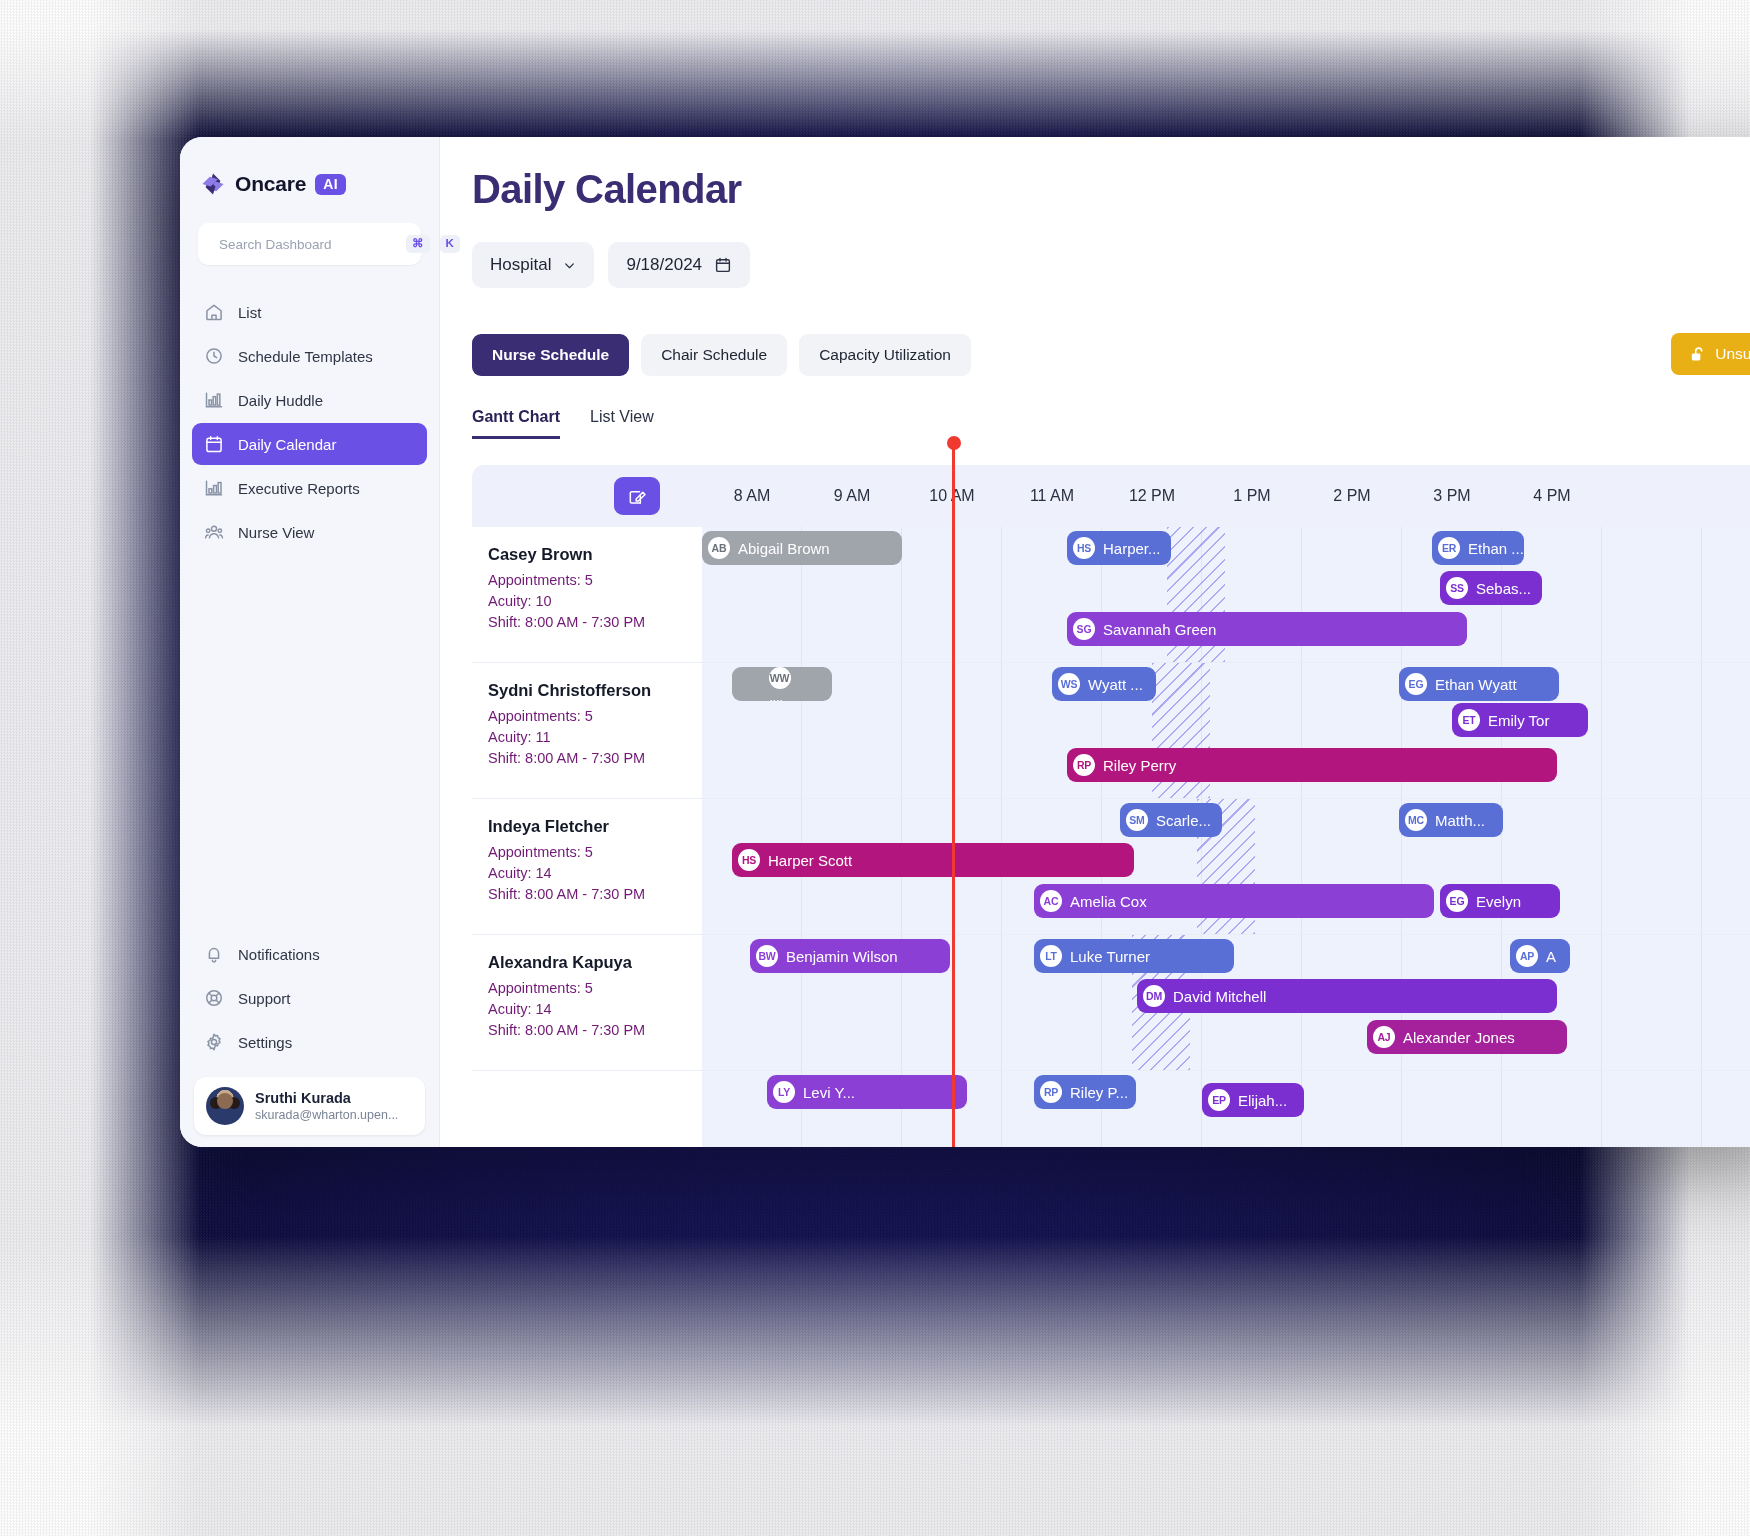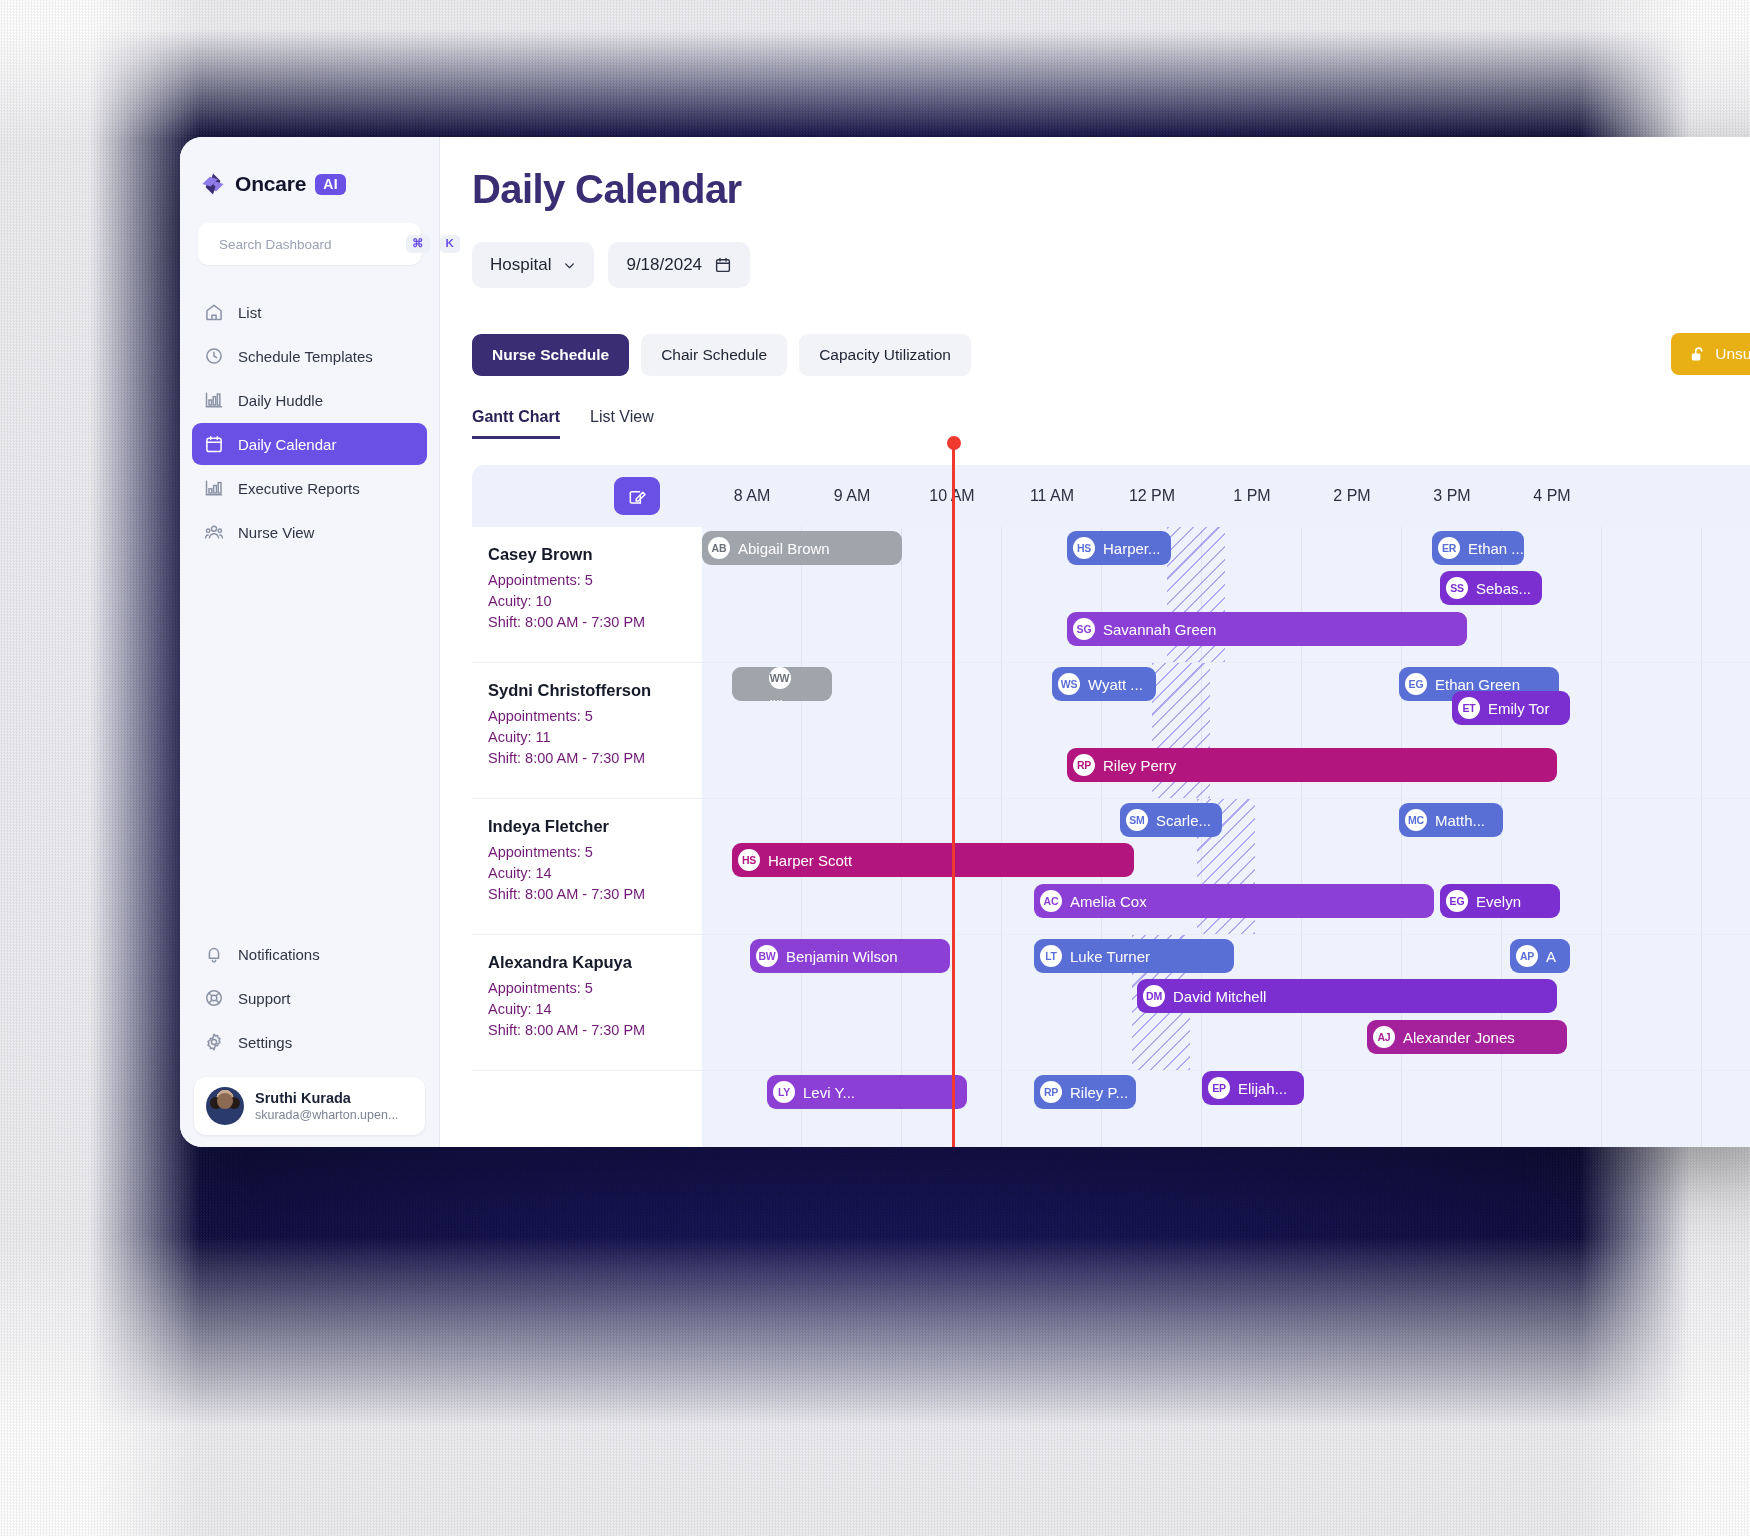--- a/index.html
+++ b/index.html
@@ -458,7 +458,7 @@
                 </div>
                 <div class="bar c-blue" style="left: 697px; width: 160px; top: 4px;">
                   <span class="ini">EG</span>
-                  <span>Ethan Green</span>
+                  <span>Ethan Wyatt</span>
                 </div>
                 <div class="bar c-violet" style="left: 750px; width: 118px; top: 28px; text-align: center;">
                   <span class="ini">ET</span>

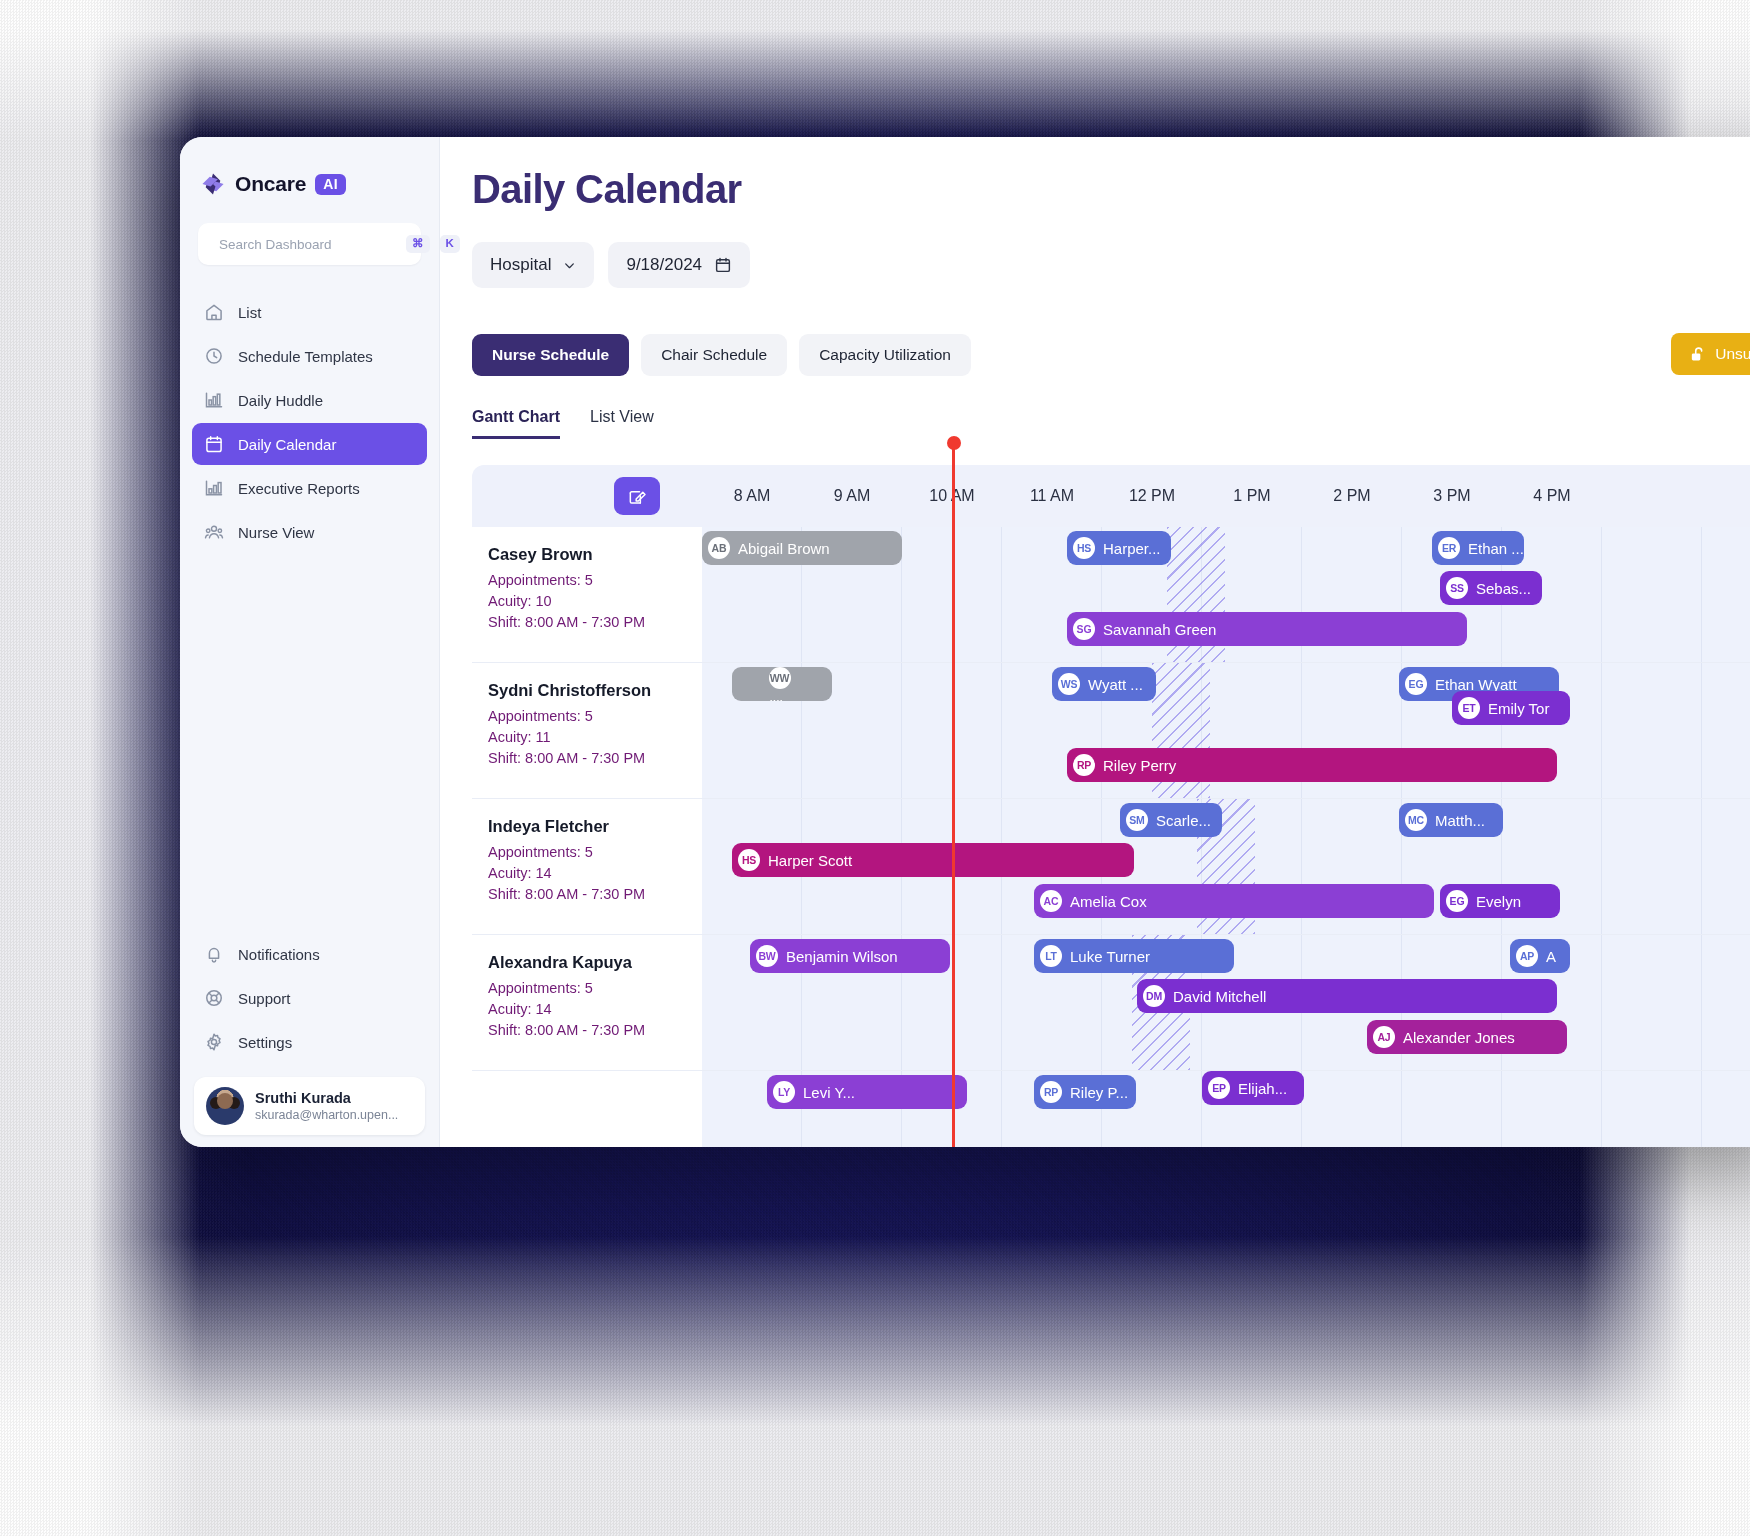--- a/index.html
+++ b/index.html
@@ -460,7 +460,7 @@
                   <span class="ini">EG</span>
                   <span>Ethan Wyatt</span>
                 </div>
-                <div class="bar c-violet" style="left: 750px; width: 118px; top: 28px; text-align: center;">
+                <div class="bar c-violet" style="left: 750px; width: 136px; top: 40px; text-align: center;">
                   <span class="ini">ET</span>
                   <span>Emily Tor</span>
                 </div>

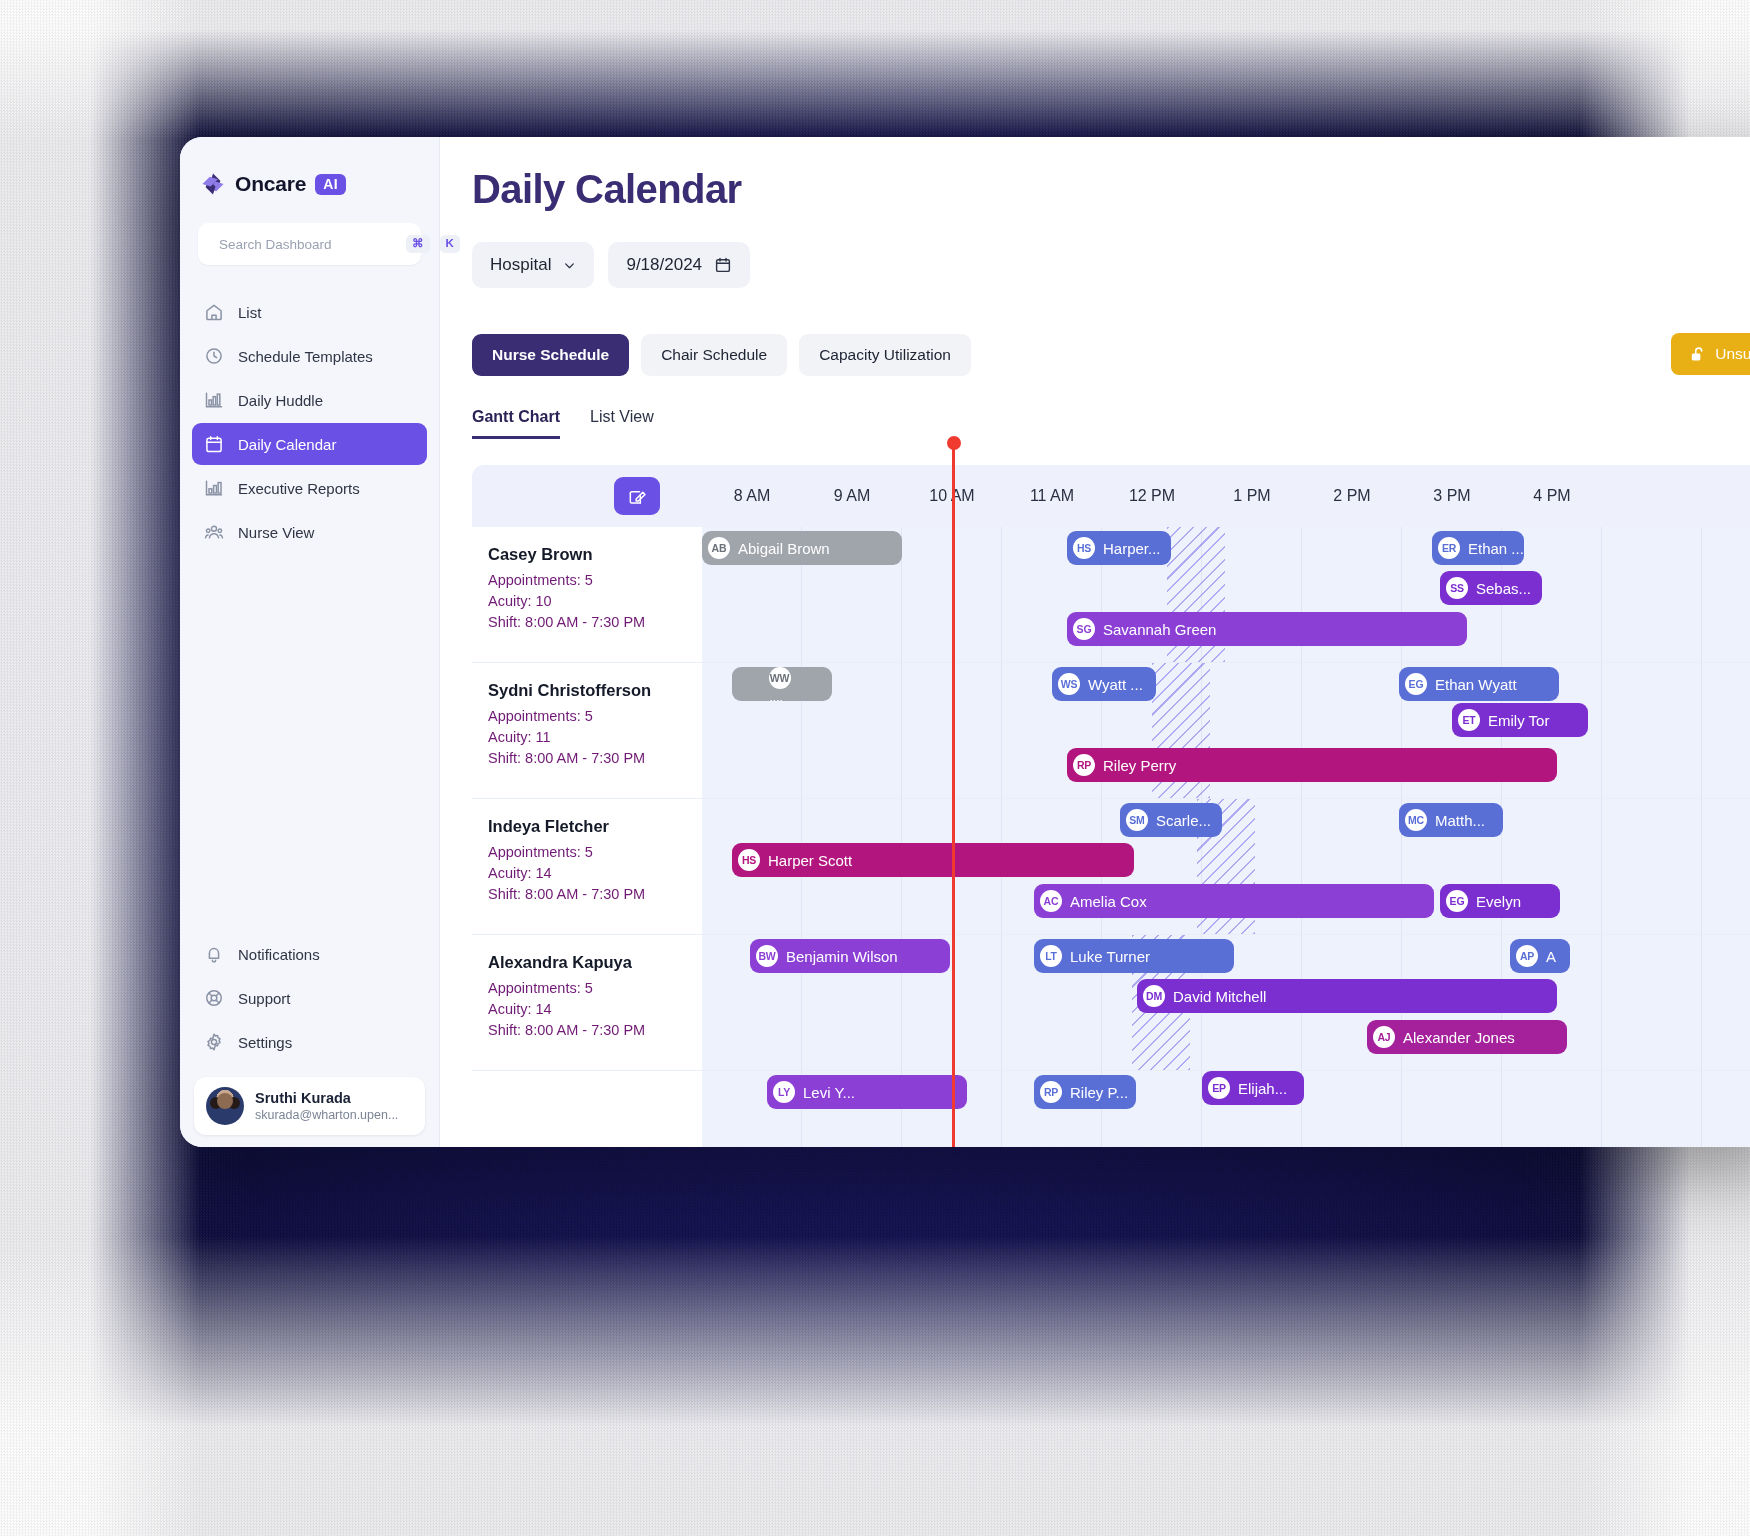--- a/index.html
+++ b/index.html
@@ -547,7 +547,7 @@
                   <span class="ini">RP</span>
                   <span>Riley P...</span>
                 </div>
-                <div class="bar c-violet" style="left: 500px; width: 102px; top: 0;">
+                <div class="bar c-violet" style="left: 500px; width: 102px; top: 12px;">
                   <span class="ini">EP</span>
                   <span>Elijah...</span>
                 </div>

